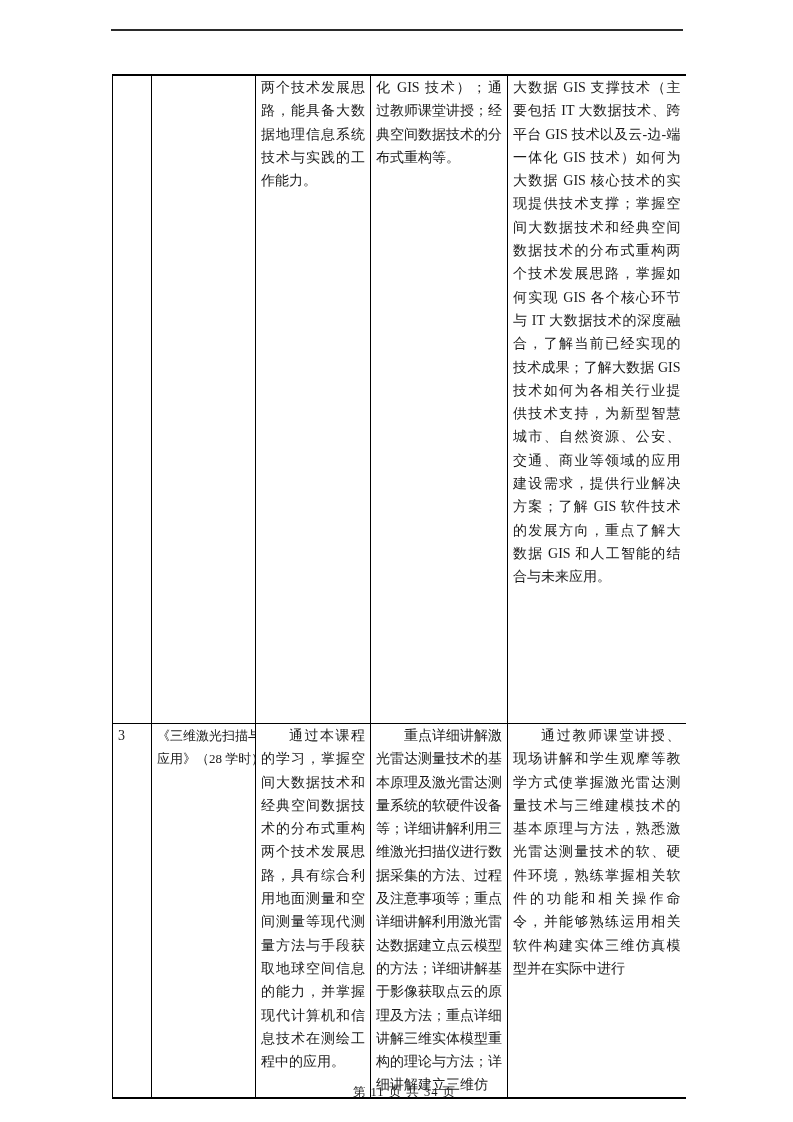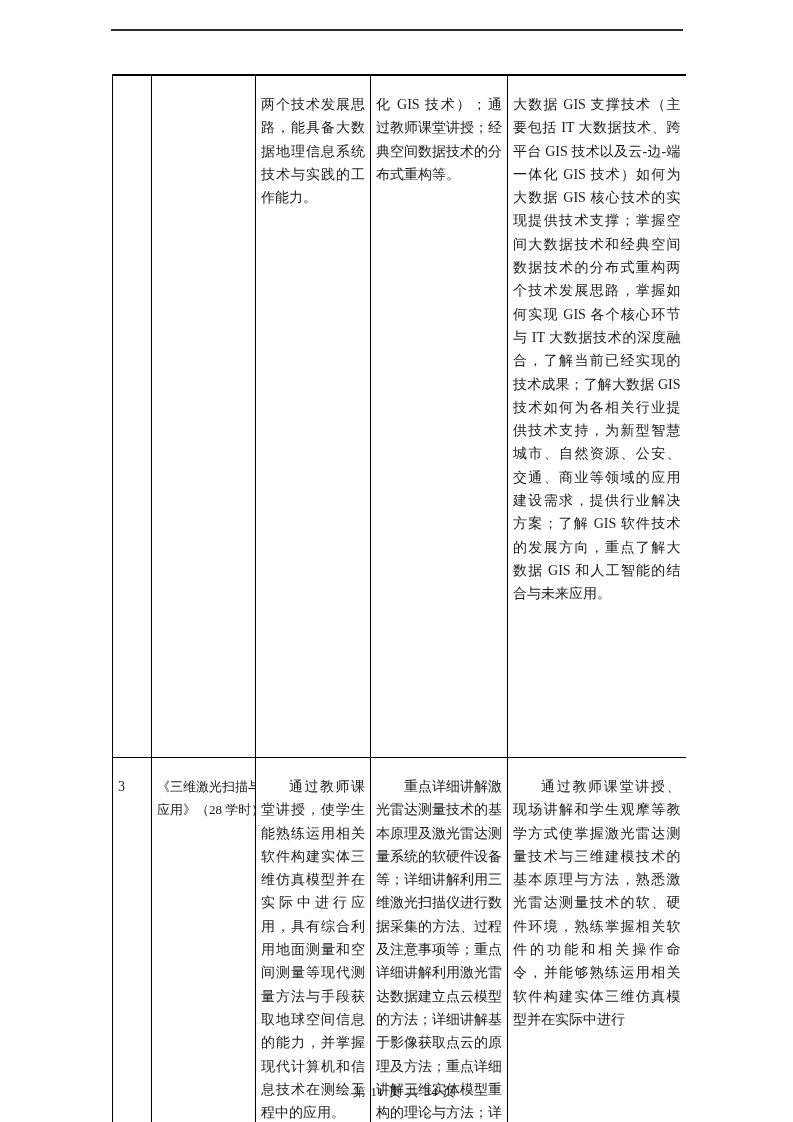--- a/index.html
+++ b/index.html
@@ -40,7 +40,7 @@
   table.course-table td {
     border-left: 1px solid #000;
     vertical-align: top;
-    padding: 17px 5px;
+    padding: 0 5px;
     font-size: 14px;
     line-height: 23.3px;
     text-align: justify;

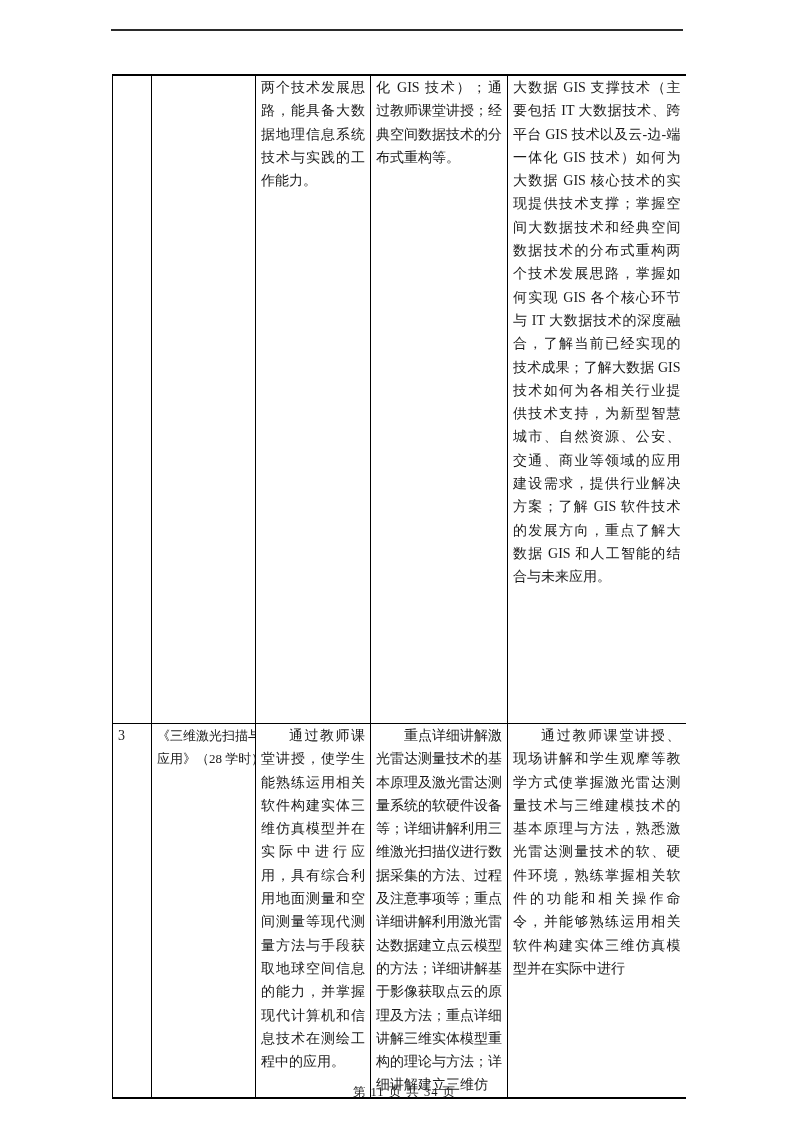--- a/index.html
+++ b/index.html
@@ -127,7 +127,7 @@
           <span class="course-title-line">应用》（28 学时）</span>
         </td>
         <td>
-          <div class="para-indent">通过教师课堂讲授，使学生能熟练运用相关软件构建实体三维仿真模型并在实际中进行应用，具有综合利用地面测量和空间测量等现代测量方法与手段获取地球空间信息的能力，并掌握现代计算机和信息技术在测绘工程中的应用。</div>
+          <div class="para-indent">通过本课程的学习，掌握空间大数据技术和经典空间数据技术的分布式重构两个技术发展思路，具有综合利用地面测量和空间测量等现代测量方法与手段获取地球空间信息的能力，并掌握现代计算机和信息技术在测绘工程中的应用。</div>
         </td>
         <td>
           <div class="para-indent">重点详细讲解激光雷达测量技术的基本原理及激光雷达测量系统的软硬件设备等；详细讲解利用三维激光扫描仪进行数据采集的方法、过程及注意事项等；重点详细讲解利用激光雷达数据建立点云模型的方法；详细讲解基于影像获取点云的原理及方法；重点详细讲解三维实体模型重构的理论与方法；详细讲解建立三维仿</div>

